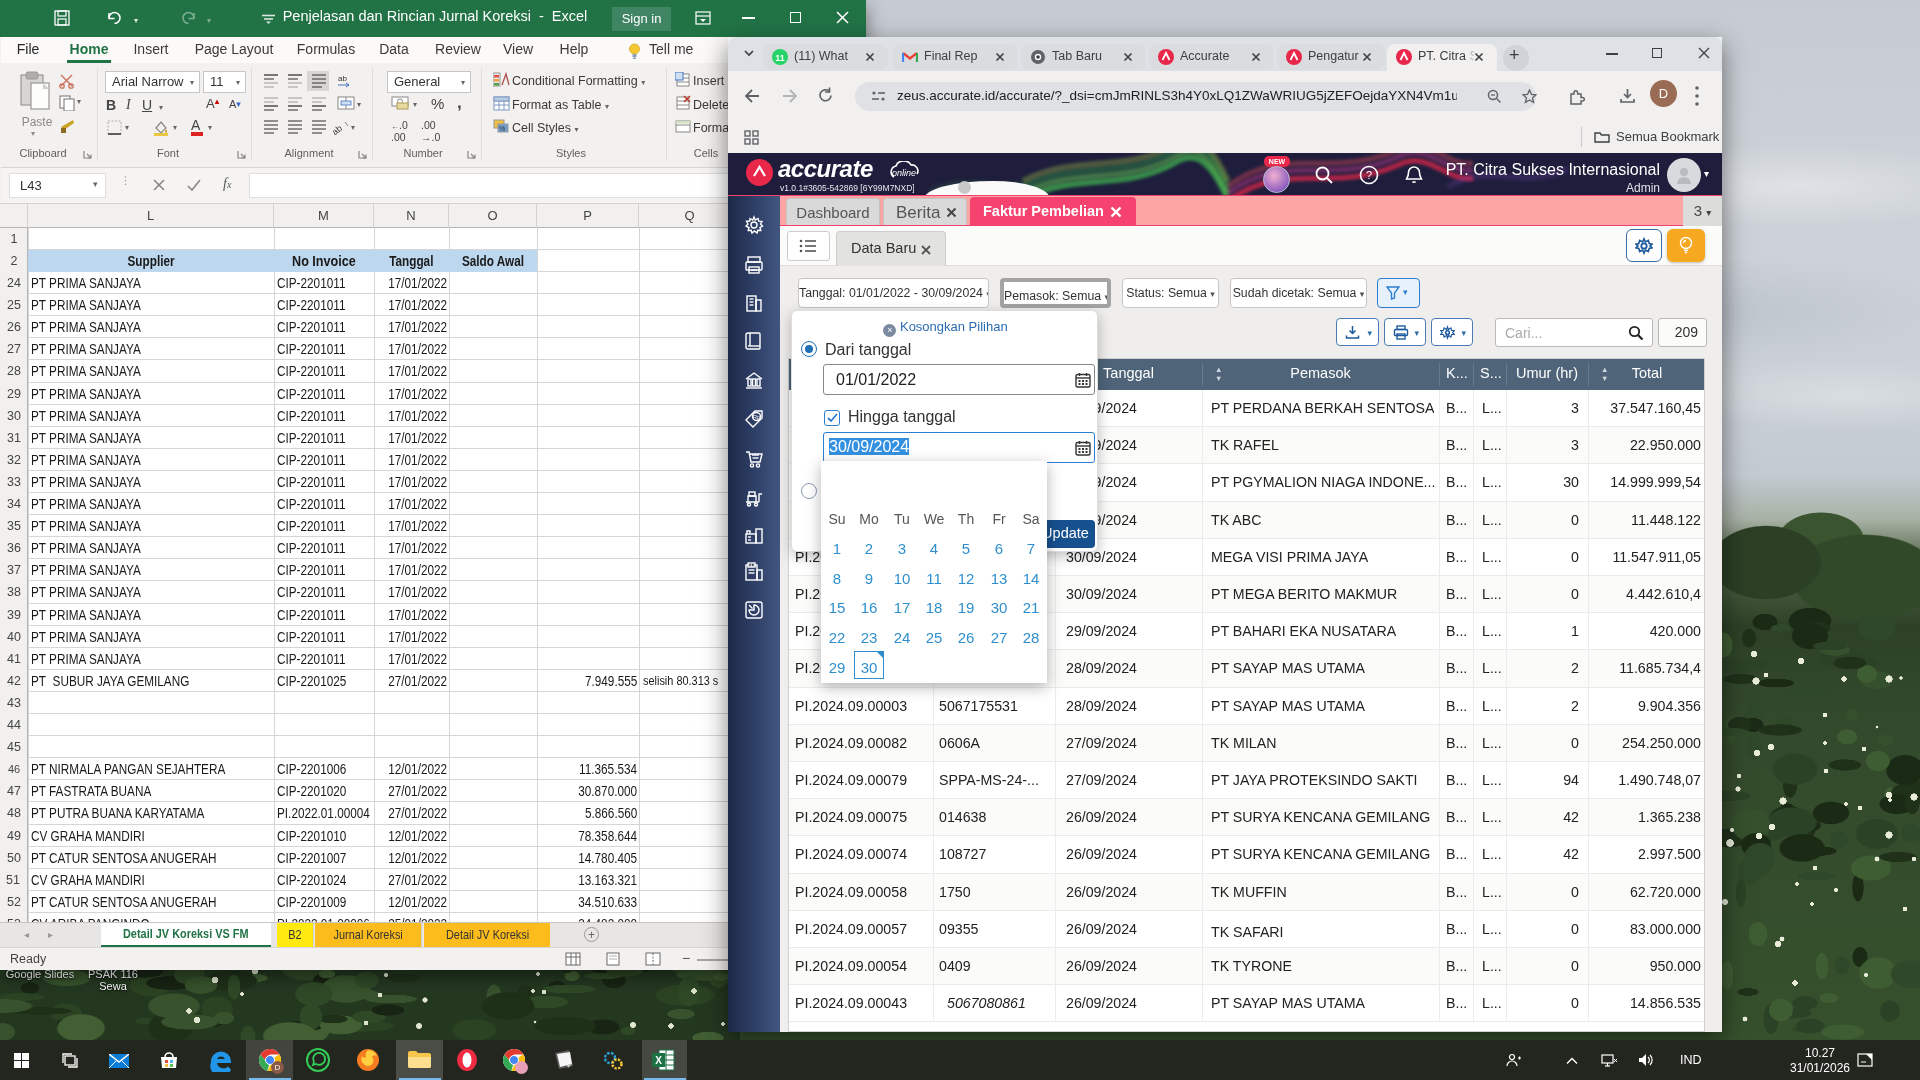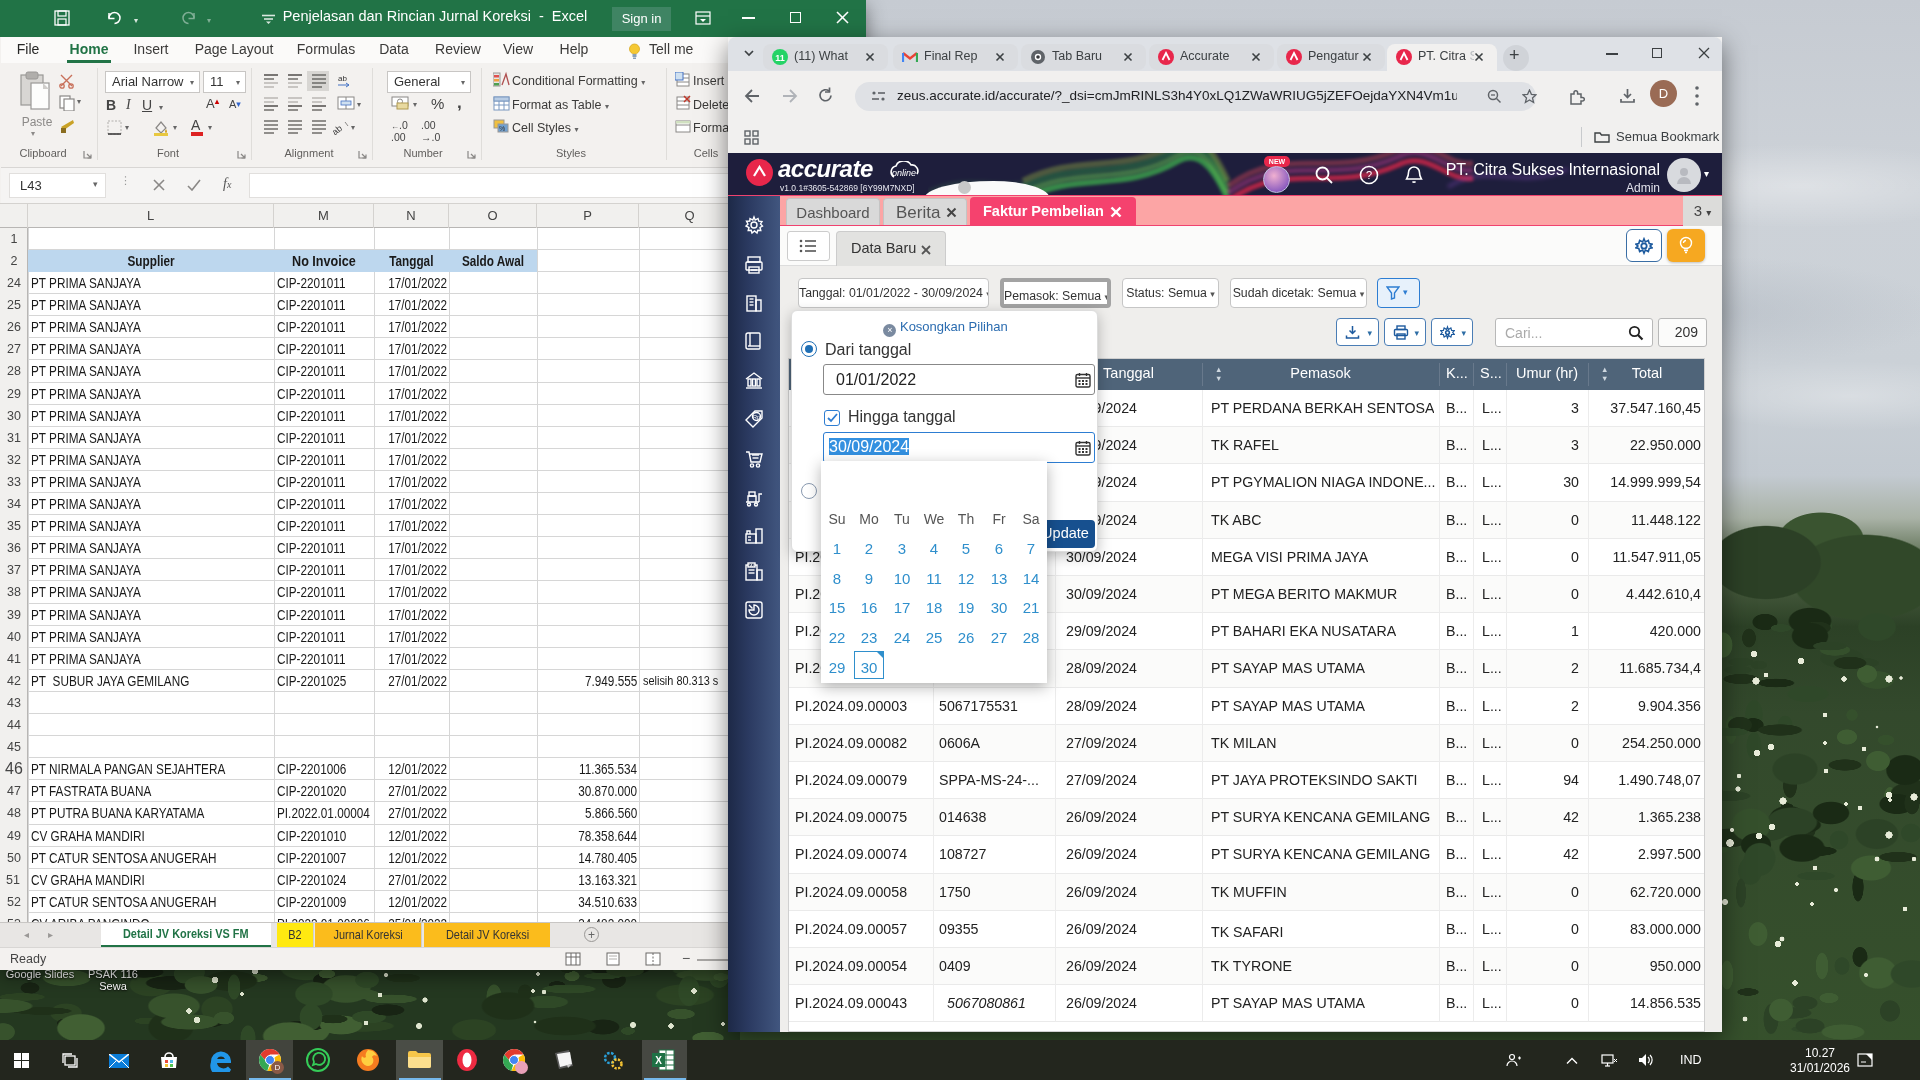--- a/index.html
+++ b/index.html
@@ -420,7 +420,7 @@
       <div class="abs" style="left:28px;top:507.1000000000002px;width:838px;height:1px;background:#d6d6d6;"></div>
       <div class="abs" style="left:0;top:508.1000000000002px;width:28px;height:22.1px;color:#444;font-size:12.5px;text-align:center;line-height:22.1px;">45</div>
       <div class="abs" style="left:28px;top:529.2000000000002px;width:838px;height:1px;background:#d6d6d6;"></div>
-      <div class="abs" style="left:0;top:530.2000000000002px;width:28px;height:22.1px;color:#444;font-size:16px;text-align:center;line-height:22.1px;">46</div>
+      <div class="abs" style="left:0;top:530.2000000000002px;width:28px;height:22.1px;color:#444;font-size:11px;text-align:center;line-height:22.1px;">46</div>
       <div class="abs" style="left:28px;top:551.3000000000002px;width:838px;height:1px;background:#d6d6d6;"></div>
       <div class="abs" style="left:31px;top:530.2000000000002px;width:240px;height:22.1px;line-height:22.1px;font-size:14px;color:#1a1a1a;white-space:nowrap;overflow:hidden;"><span class="nar">PT NIRMALA PANGAN SEJAHTERA</span></div>
       <div class="abs" style="left:277px;top:530.2000000000002px;width:95px;height:22.1px;line-height:22.1px;font-size:14px;color:#1a1a1a;"><span class="nar">CIP-2201006</span></div>

